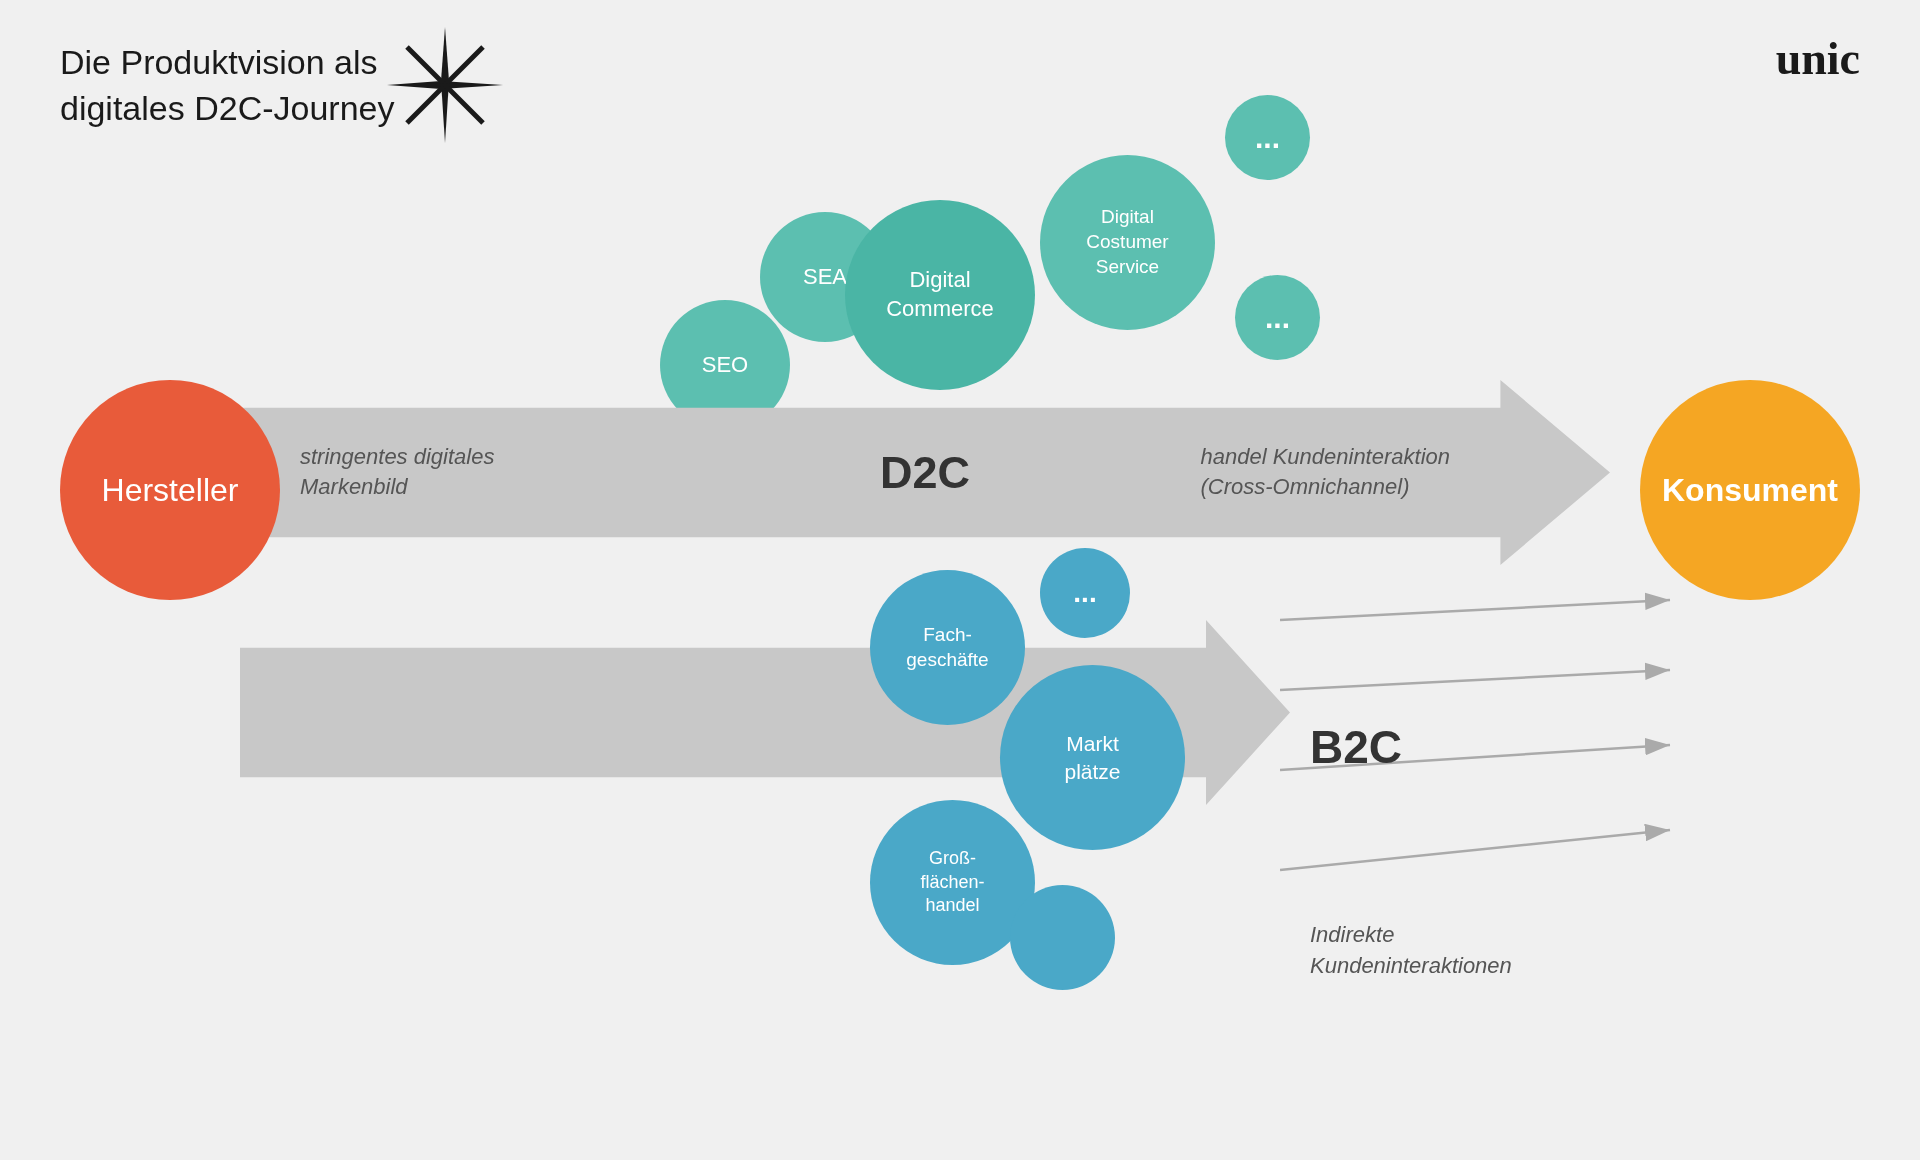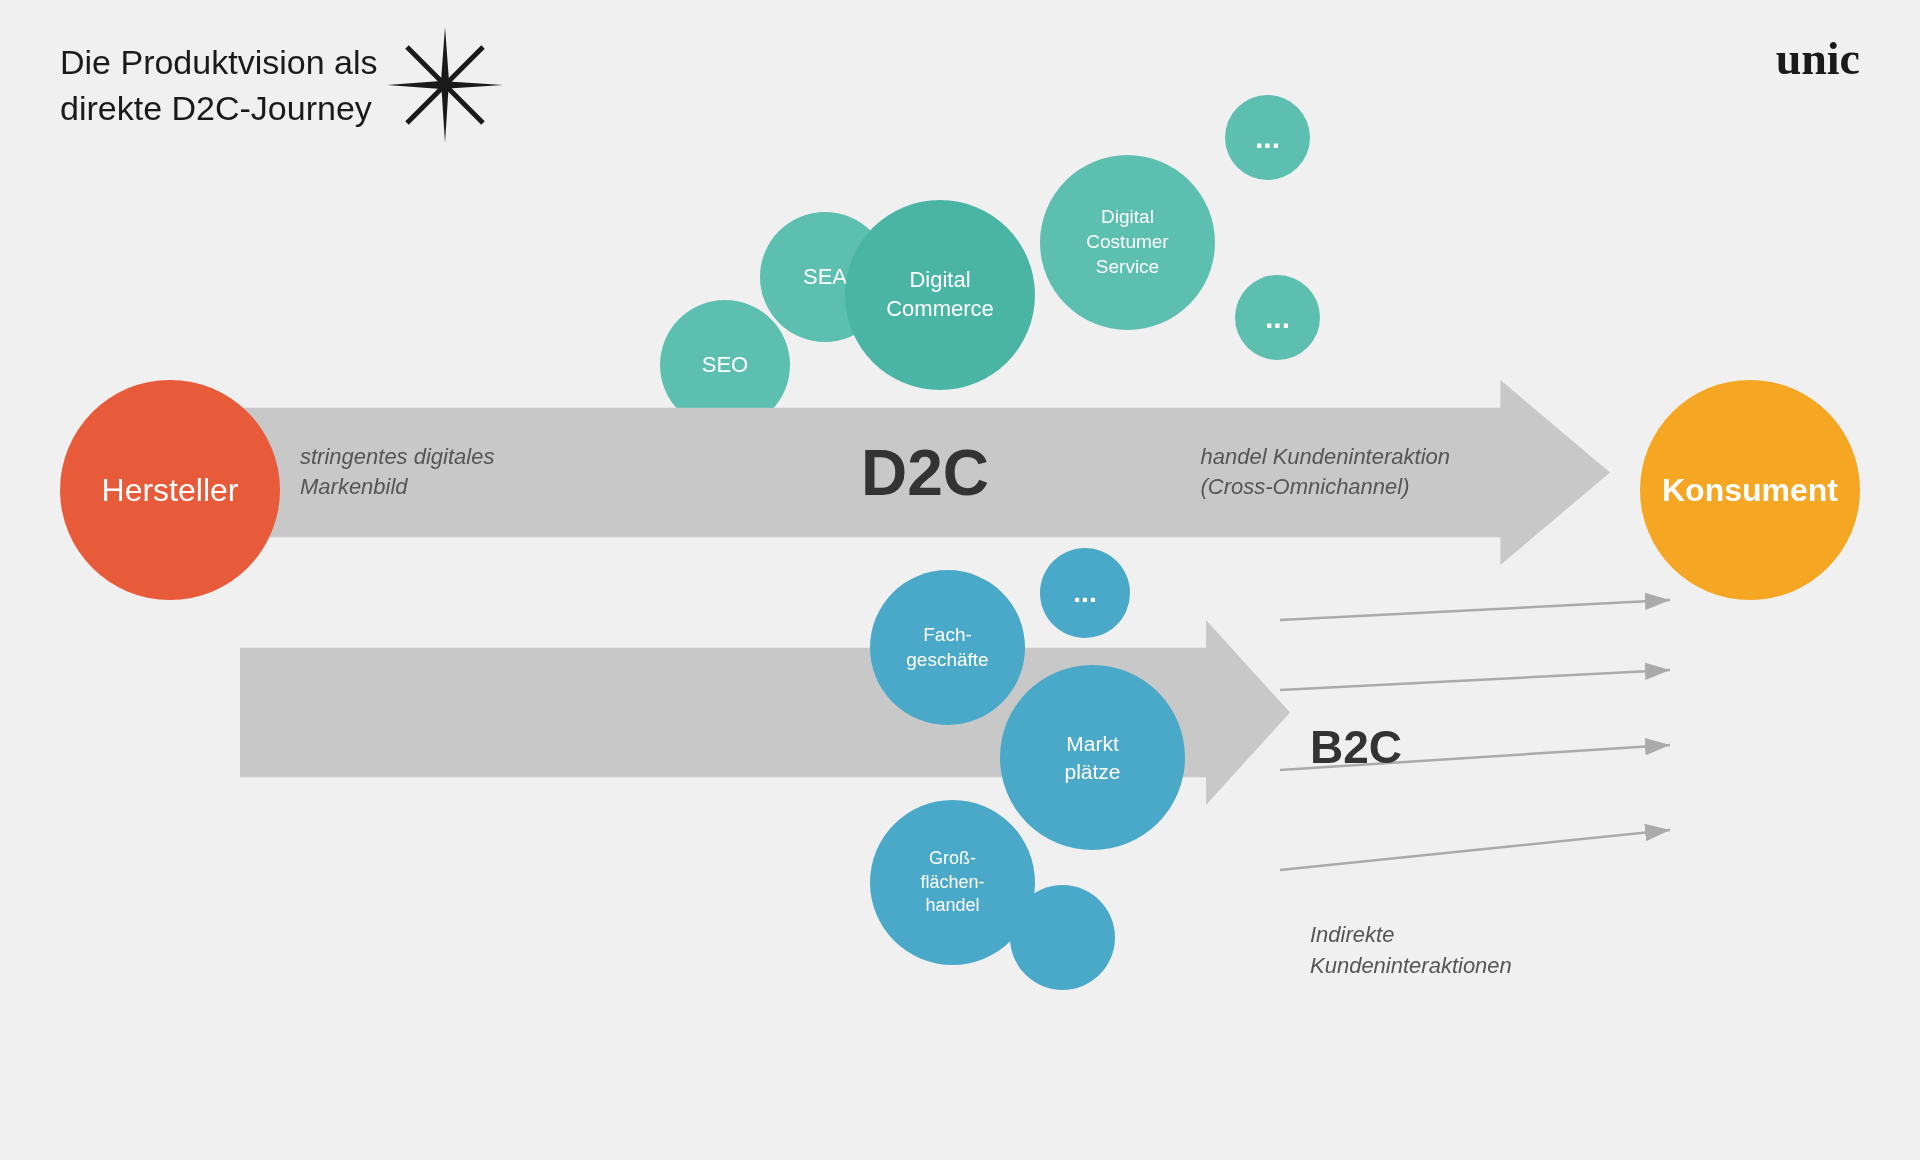--- a/index.html
+++ b/index.html
@@ -242,7 +242,7 @@
 
 <div class="title">
   <div>Die Produktvision als</div>
-  <div>direkte D2C-Journey</div>
+  <div>digitales D2C-Journey</div>
 </div>
 
 <div class="star-container">

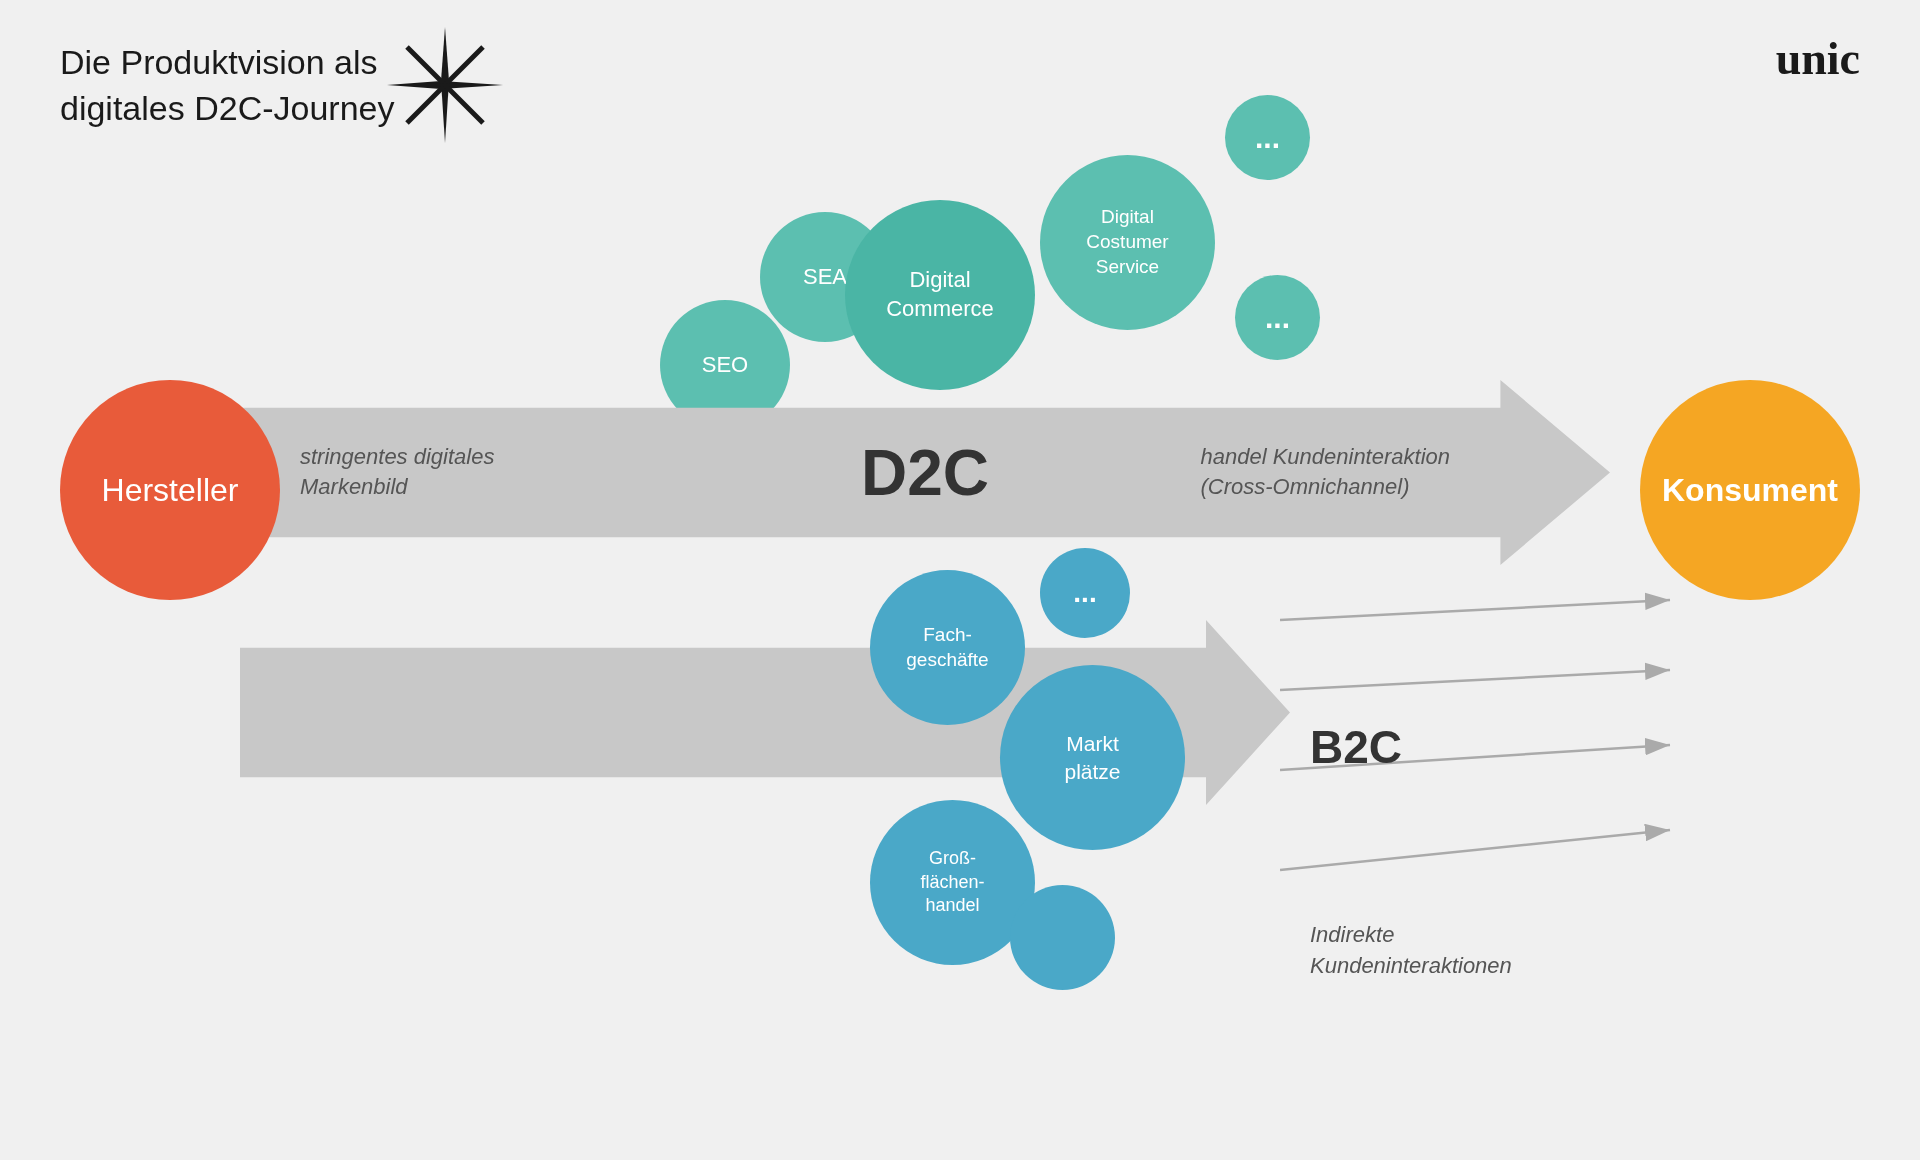--- a/index.html
+++ b/index.html
@@ -120,7 +120,7 @@
       top: 50%;
       left: 50%;
       transform: translate(-50%, -50%);
-      font-size: 64px;
+      font-size: 45px;
       font-weight: 900;
       color: #333;
       pointer-events: none;

